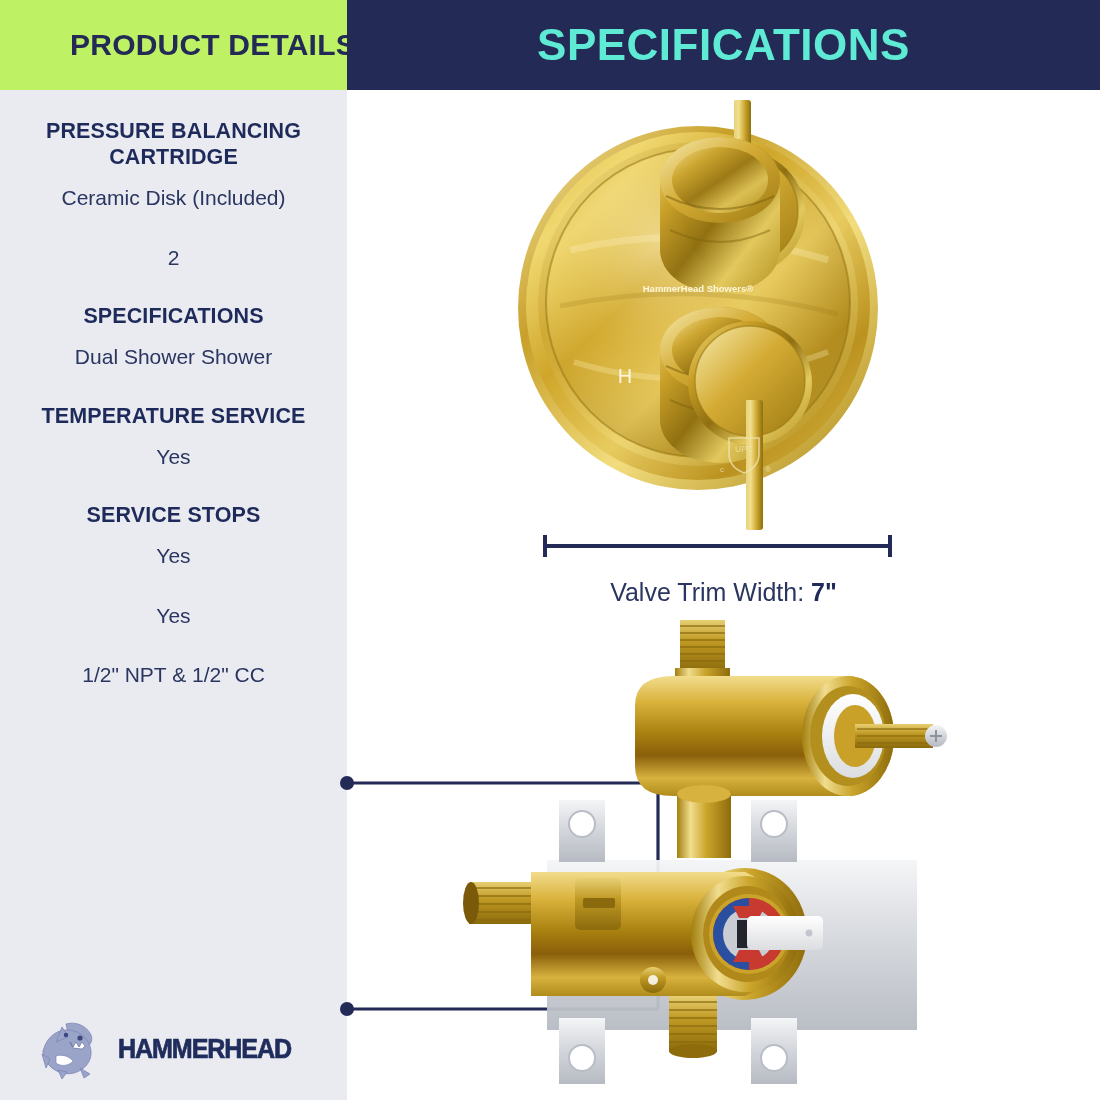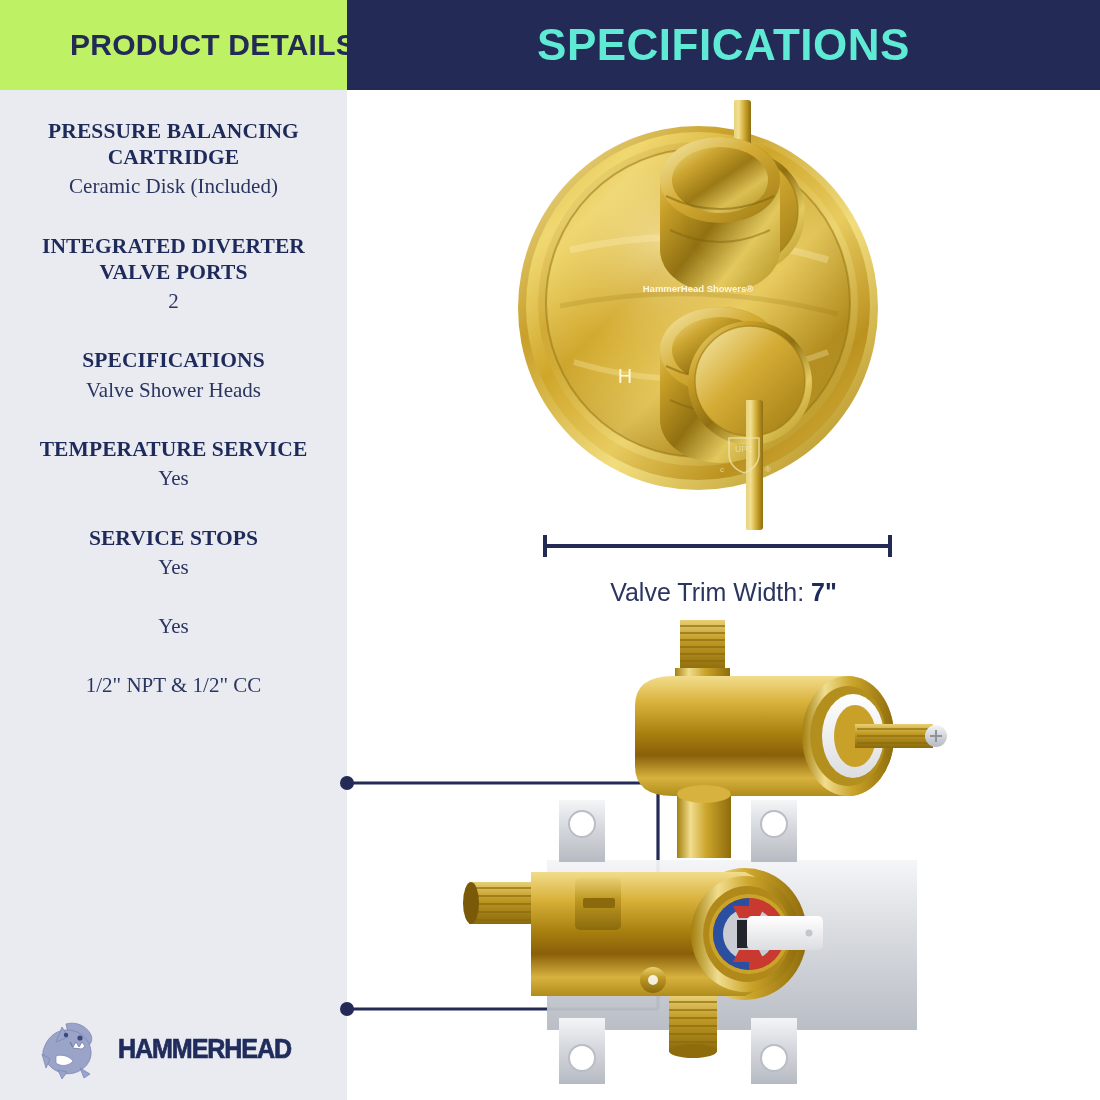--- a/index.html
+++ b/index.html
@@ -29,7 +29,6 @@
   .spec-list{
     position:absolute; left:0; top:90px; width:347px;
     padding:28px 8px 0 8px;
-    font-family:Liberation Serif, serif;
   }
   .spec-item{ text-align:center; margin-bottom:32px; }
   .spec-label{

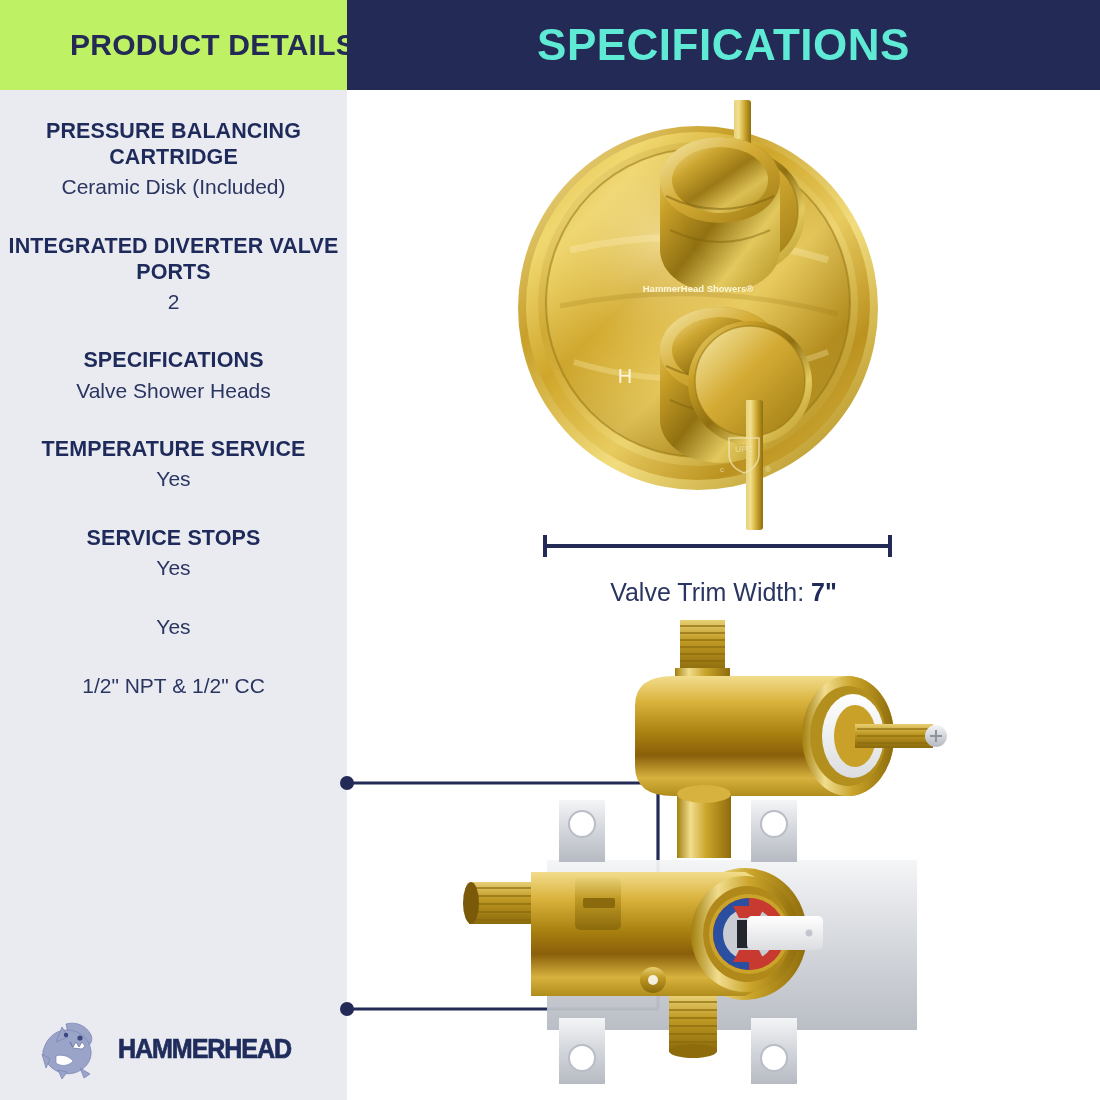--- a/index.html
+++ b/index.html
@@ -37,7 +37,7 @@
   }
   .spec-value{
     color:#2a3560; font-size:21px; font-weight:normal;
-    line-height:1.3; margin-top:3px;
+    line-height:1.3; margin-top:14px;
   }
 
   

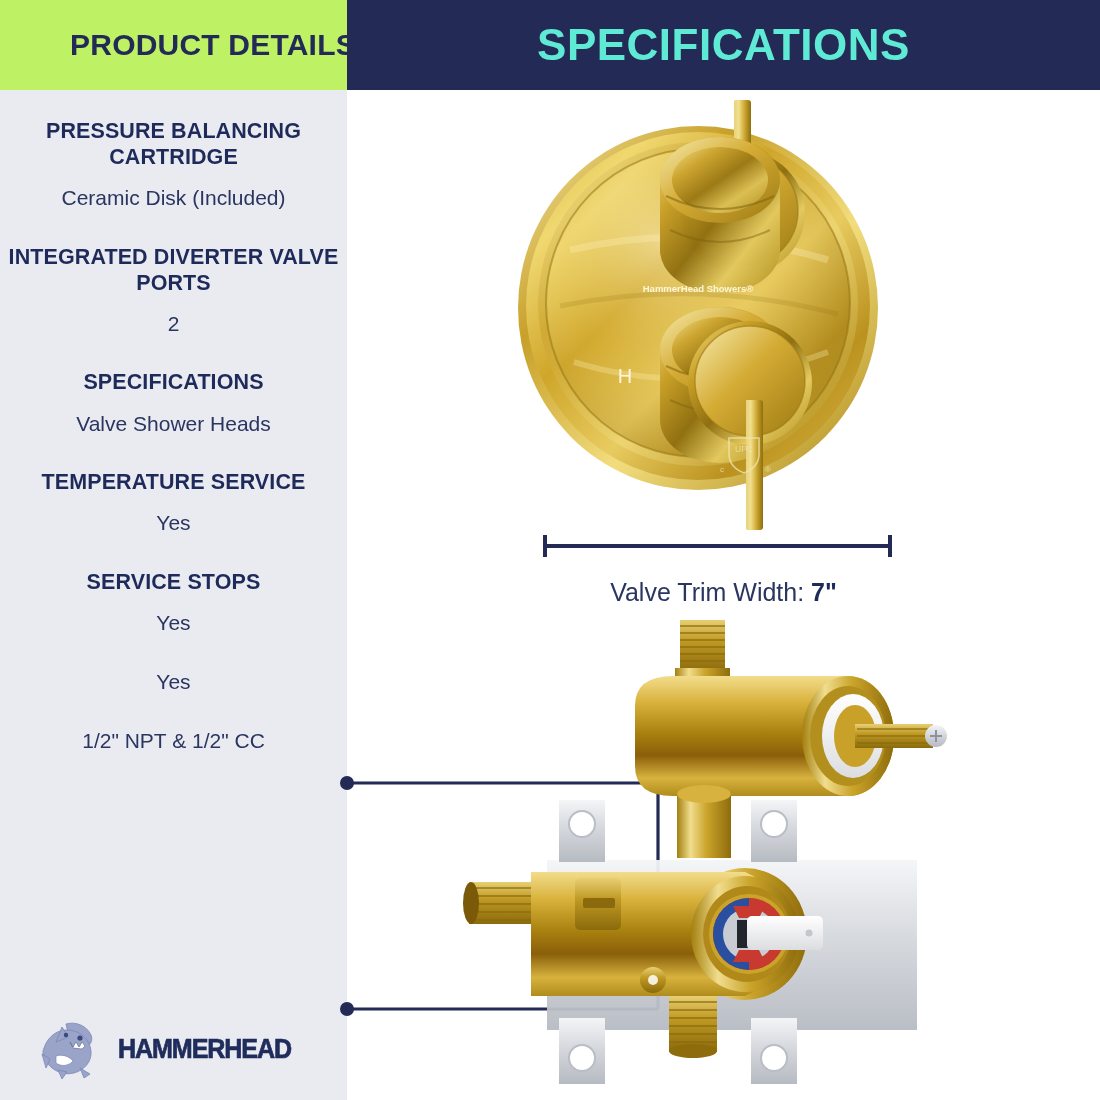--- a/index.html
+++ b/index.html
@@ -100,7 +100,6 @@
     </div>
 
     <div class="spec-item">
-      <div class="spec-label">INTEGRATED DIVERTER VALVE PORTS</div>
       <div class="spec-value">2</div>
     </div>
 

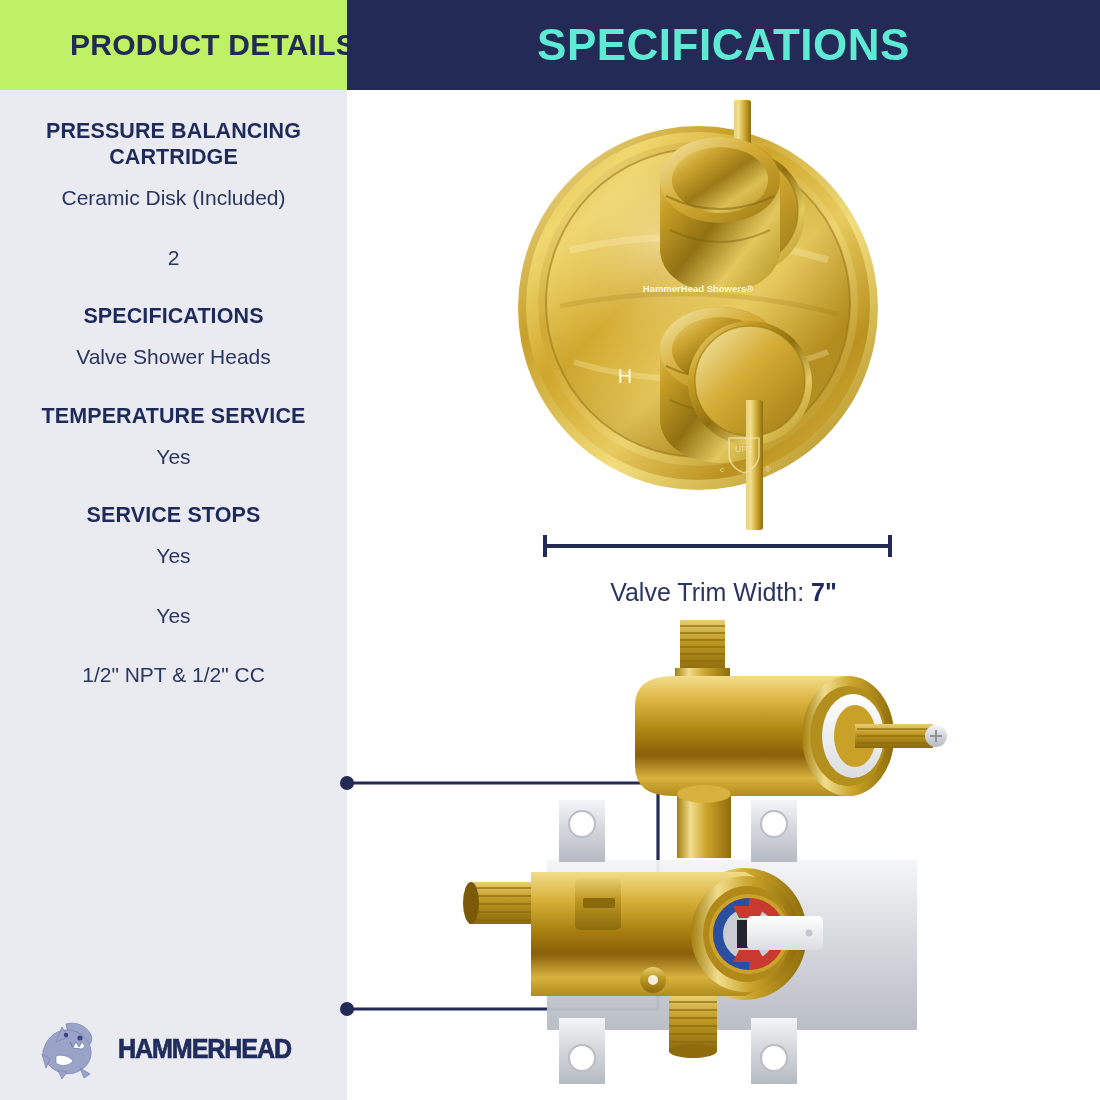--- a/index.html
+++ b/index.html
@@ -105,7 +105,7 @@
 
     <div class="spec-item">
       <div class="spec-label">SPECIFICATIONS</div>
-      <div class="spec-value">Valve Shower Heads</div>
+      <div class="spec-value">Dual Shower Shower</div>
     </div>
 
     <div class="spec-item">

